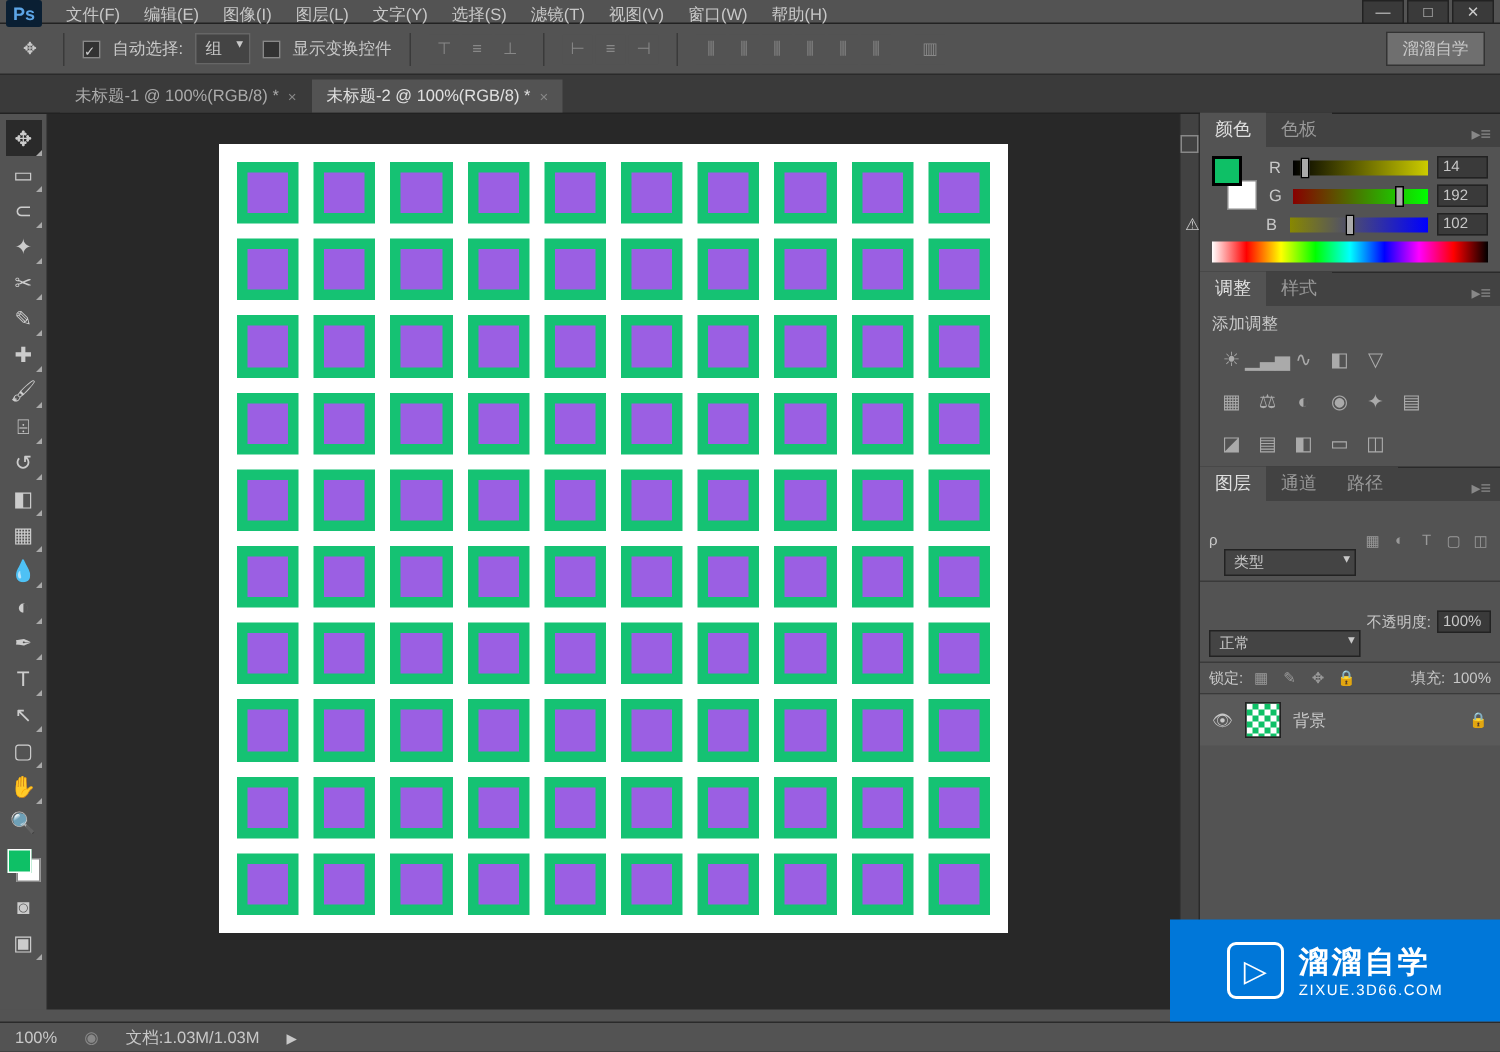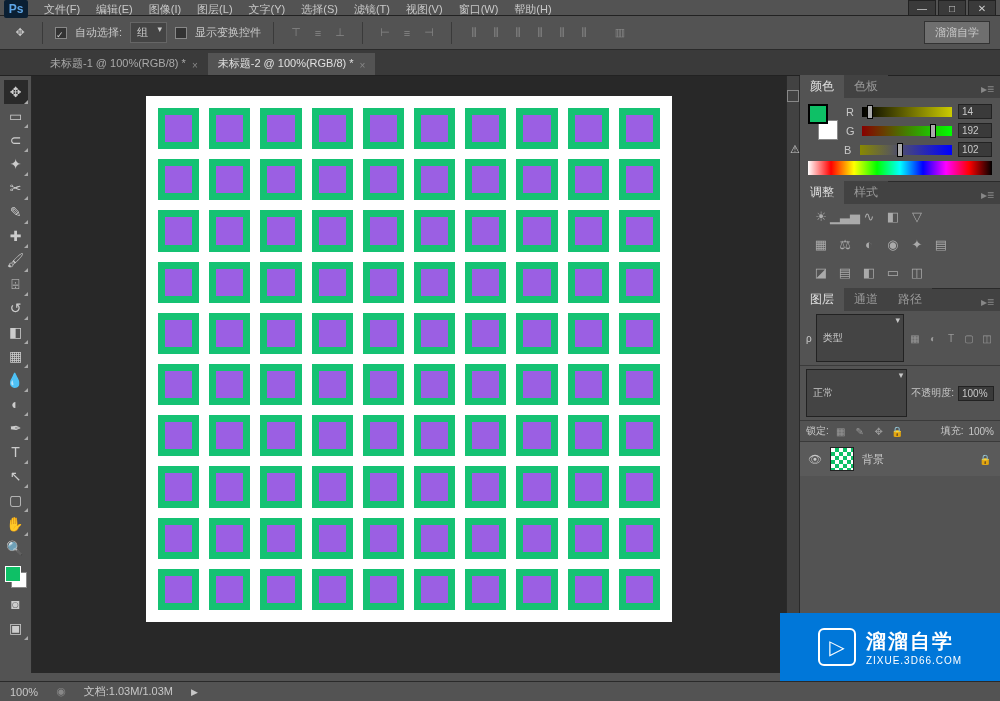--- a/index.html
+++ b/index.html
@@ -550,6 +550,7 @@
         <div class="ptab">样式</div>
         <div class="panel-menu">▸≡</div>
       </div>
+      <div class="adjust-header">添加调整</div>
       <div class="adjust-icons">
         <div class="adj-icon">☀</div>
         <div class="adj-icon">▁▃▅</div>

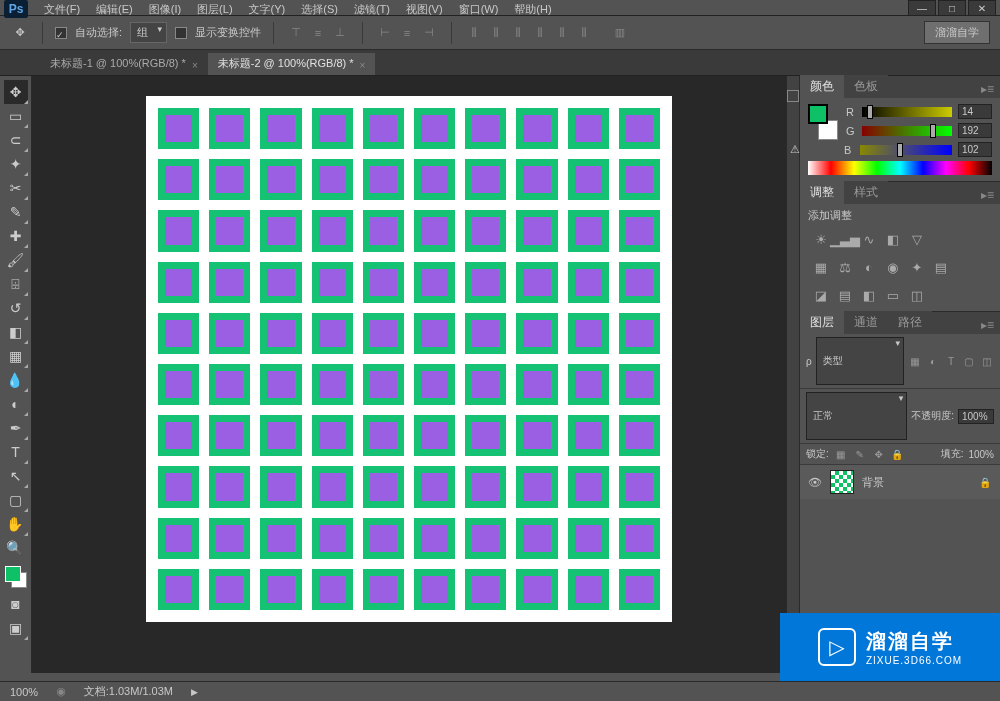--- a/index.html
+++ b/index.html
@@ -74,7 +74,7 @@
 .adj-icon { width: 18px; height: 16px; color:#aaa; font-size:13px; display:flex;align-items:center;justify-content:center;}
 
 .layer-opts { display:flex; align-items:center; gap:4px; padding:3px 6px; border-bottom:1px solid #3a3a3a; font-size:10px;}
-.layer-opts .dd { background:#444; border:1px solid #222; padding:16px 6px; flex:1; position:relative;}
+.layer-opts .dd { background:#444; border:1px solid #222; padding:1px 6px; flex:1; position:relative;margin-top:29px;}
 .layer-opts .dd::after{content:"▾";position:absolute;right:3px;top:0;font-size:9px;}
 .layer-opts .pct { width:36px; background:#3a3a3a; border:1px solid #222; padding:1px 3px;}
 .lock-row { display:flex; align-items:center; gap:5px; padding:3px 6px; border-bottom:1px solid #3a3a3a; font-size:10px;}

